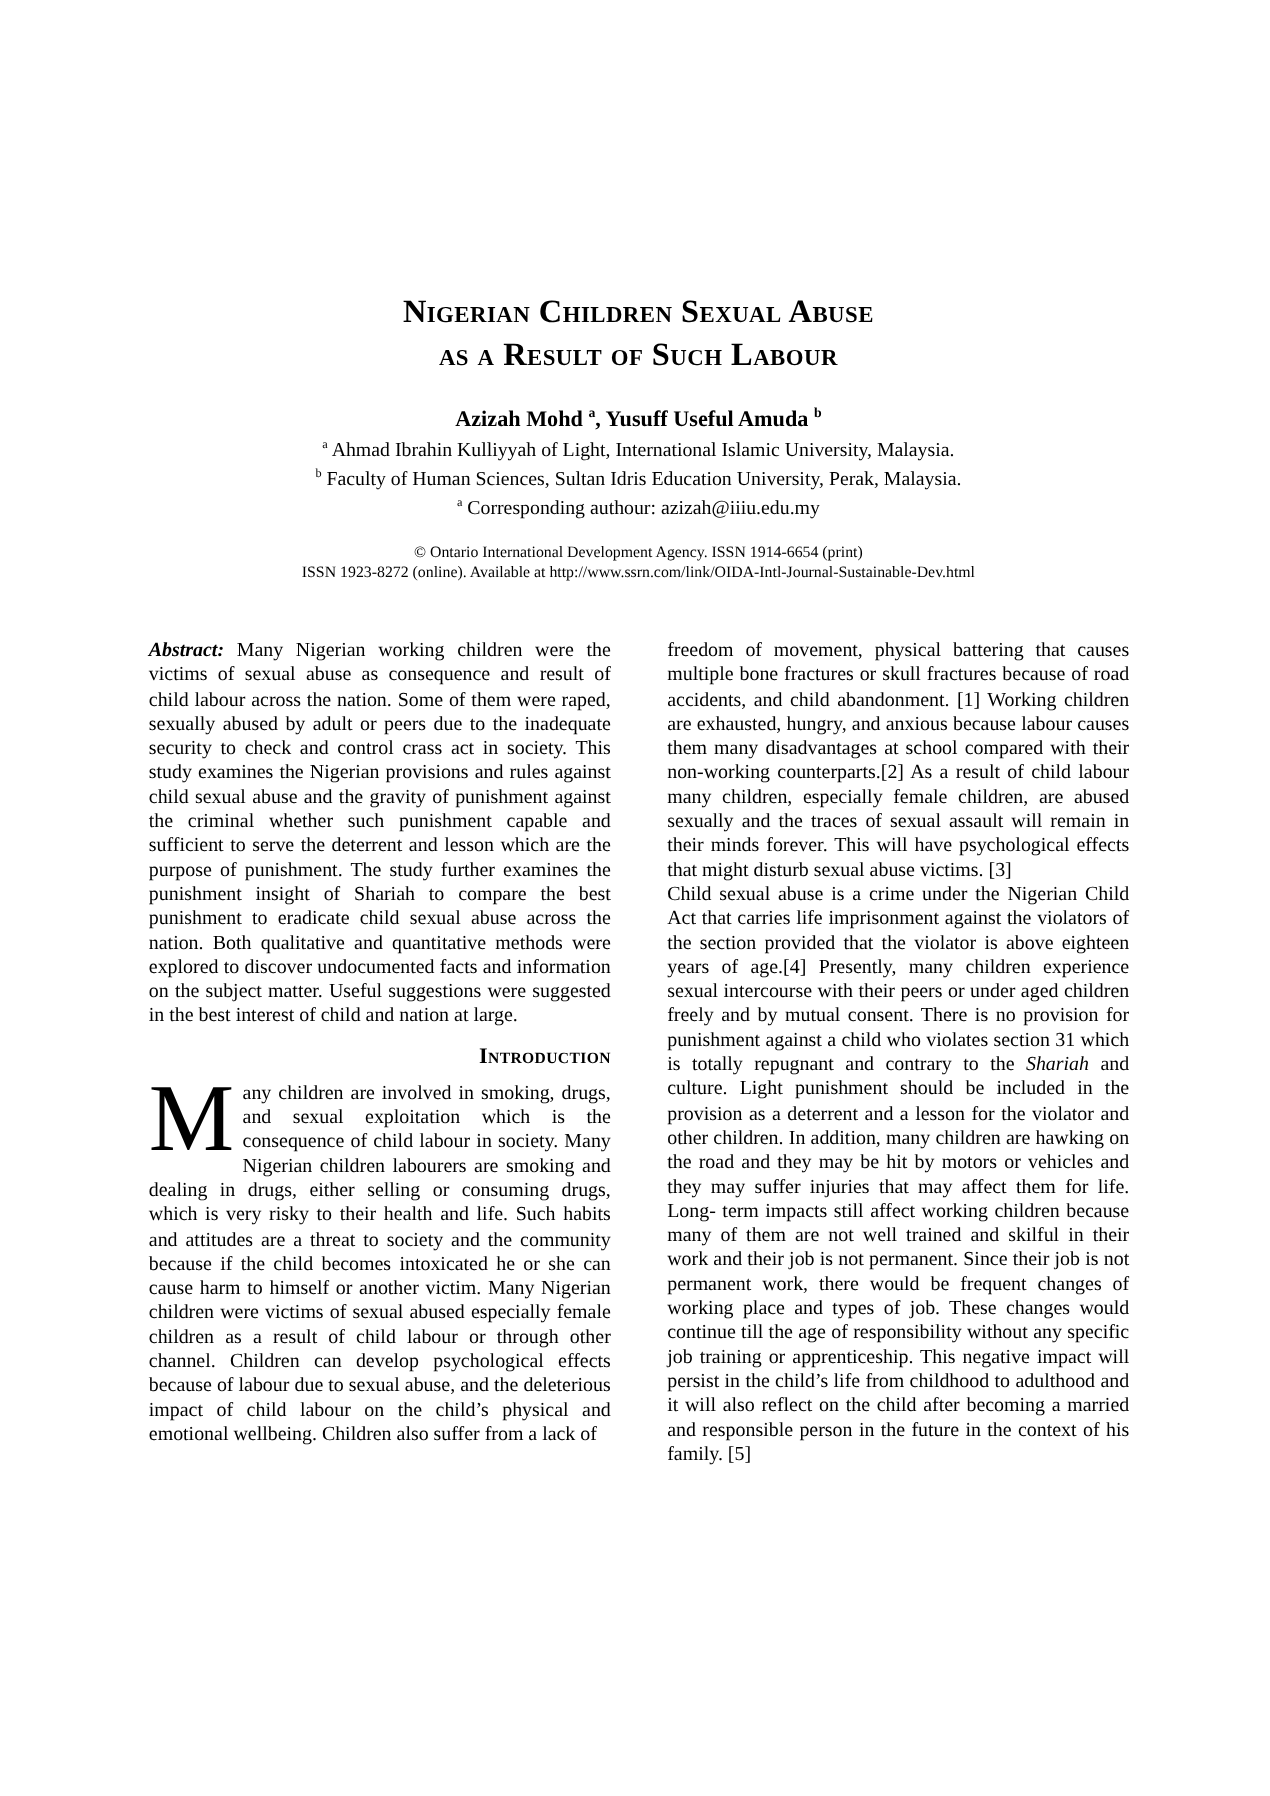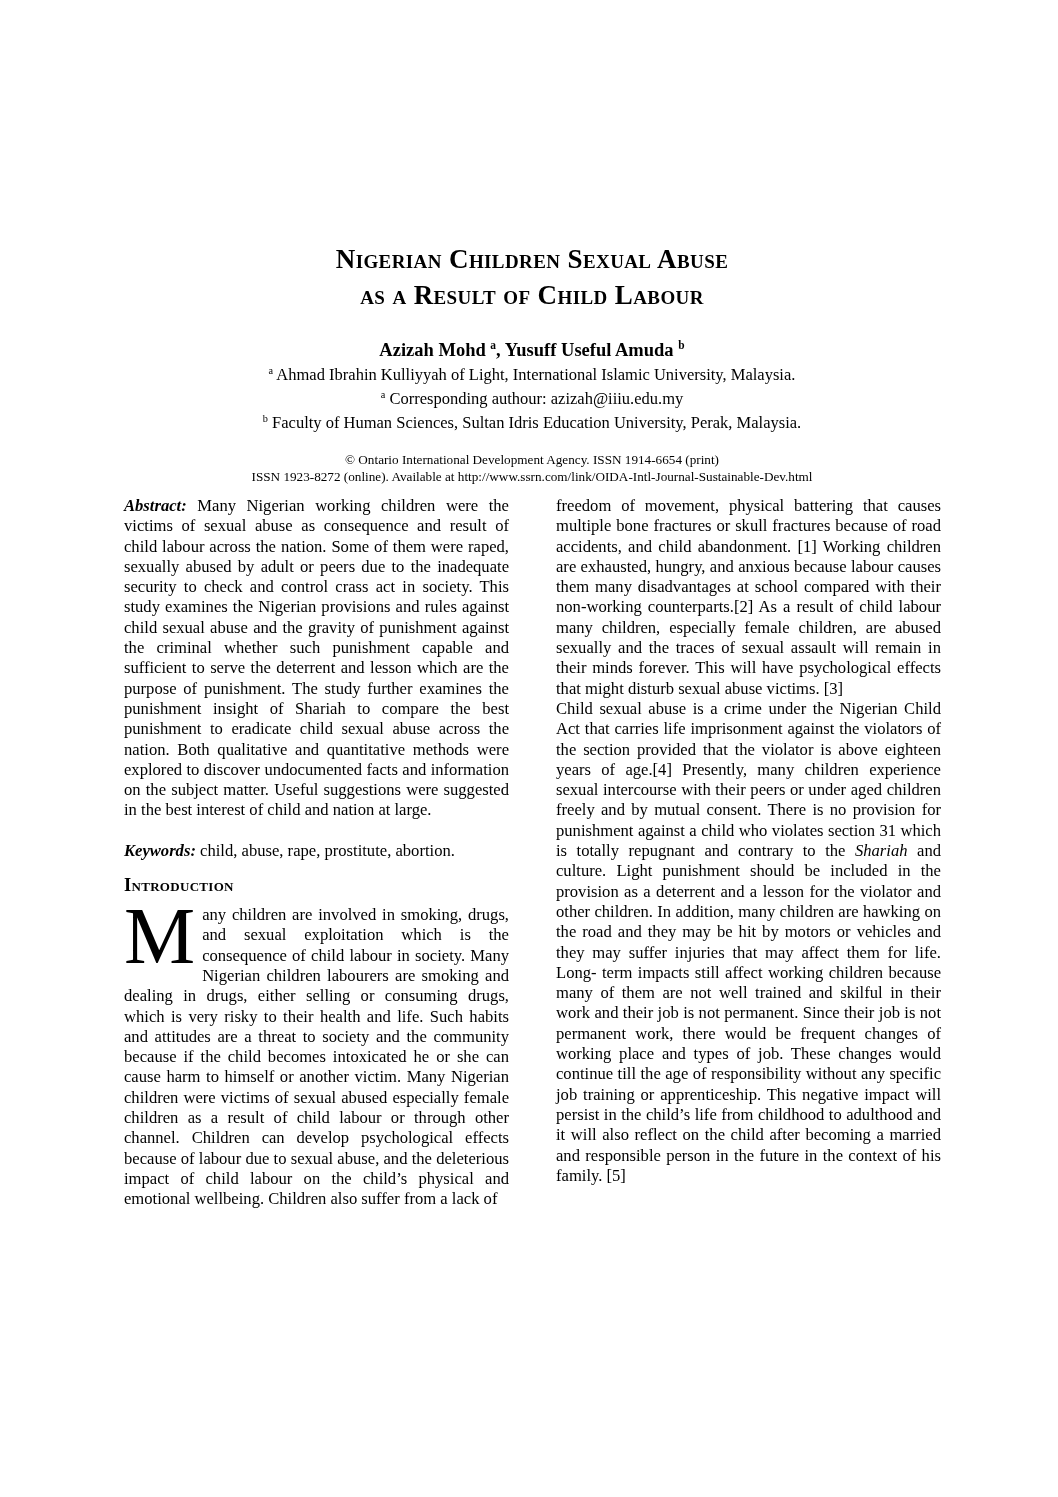--- a/index.html
+++ b/index.html
@@ -88,7 +88,7 @@
   <header class="masthead">
     <h1 class="title">
       <span class="title-line">Nigerian Children Sexual Abuse</span>
-      <span class="title-line">as a Result of Child Labour</span>
+      <span class="title-line">as a Result of Such Labour</span>
     </h1>
     <p class="authors"><span>Azizah Mohd </span><sup>a</sup><span>, Yusuff Useful Amuda </span><sup>b</sup></p>
     <p class="affil"><sup>a</sup><span> Ahmad Ibrahin Kulliyyah of Light, International Islamic University, Malaysia.</span></p>

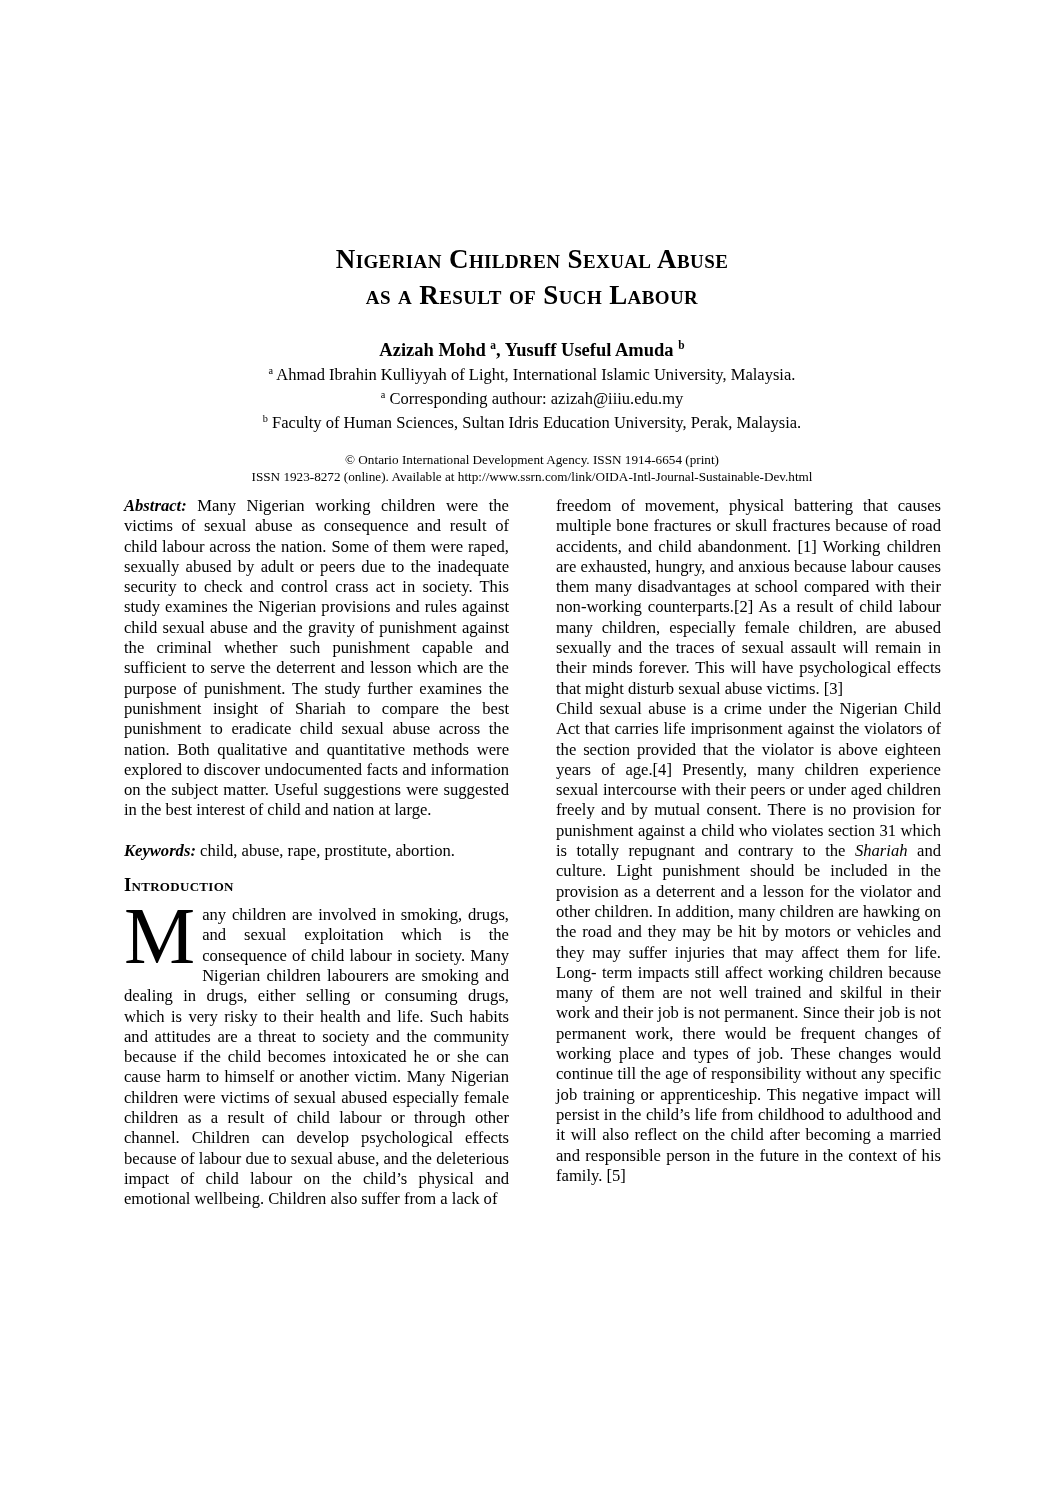--- a/index.html
+++ b/index.html
@@ -92,8 +92,8 @@
     </h1>
     <p class="authors"><span>Azizah Mohd </span><sup>a</sup><span>, Yusuff Useful Amuda </span><sup>b</sup></p>
     <p class="affil"><sup>a</sup><span> Ahmad Ibrahin Kulliyyah of Light, International Islamic University, Malaysia.</span></p>
+    <p class="affil"><sup>b</sup><span> Faculty of Human Sciences, Sultan Idris Education University, Perak, Malaysia.</span></p>
     <p class="affil"><sup>a</sup><span> Corresponding authour: azizah@iiiu.edu.my</span></p>
-    <p class="affil"><sup>b</sup><span> Faculty of Human Sciences, Sultan Idris Education University, Perak, Malaysia.</span></p>
     <div class="publisher">
       <p>© Ontario International Development Agency. ISSN 1914-6654 (print)</p>
       <p>ISSN 1923-8272 (online). Available at http://www.ssrn.com/link/OIDA-Intl-Journal-Sustainable-Dev.html</p>

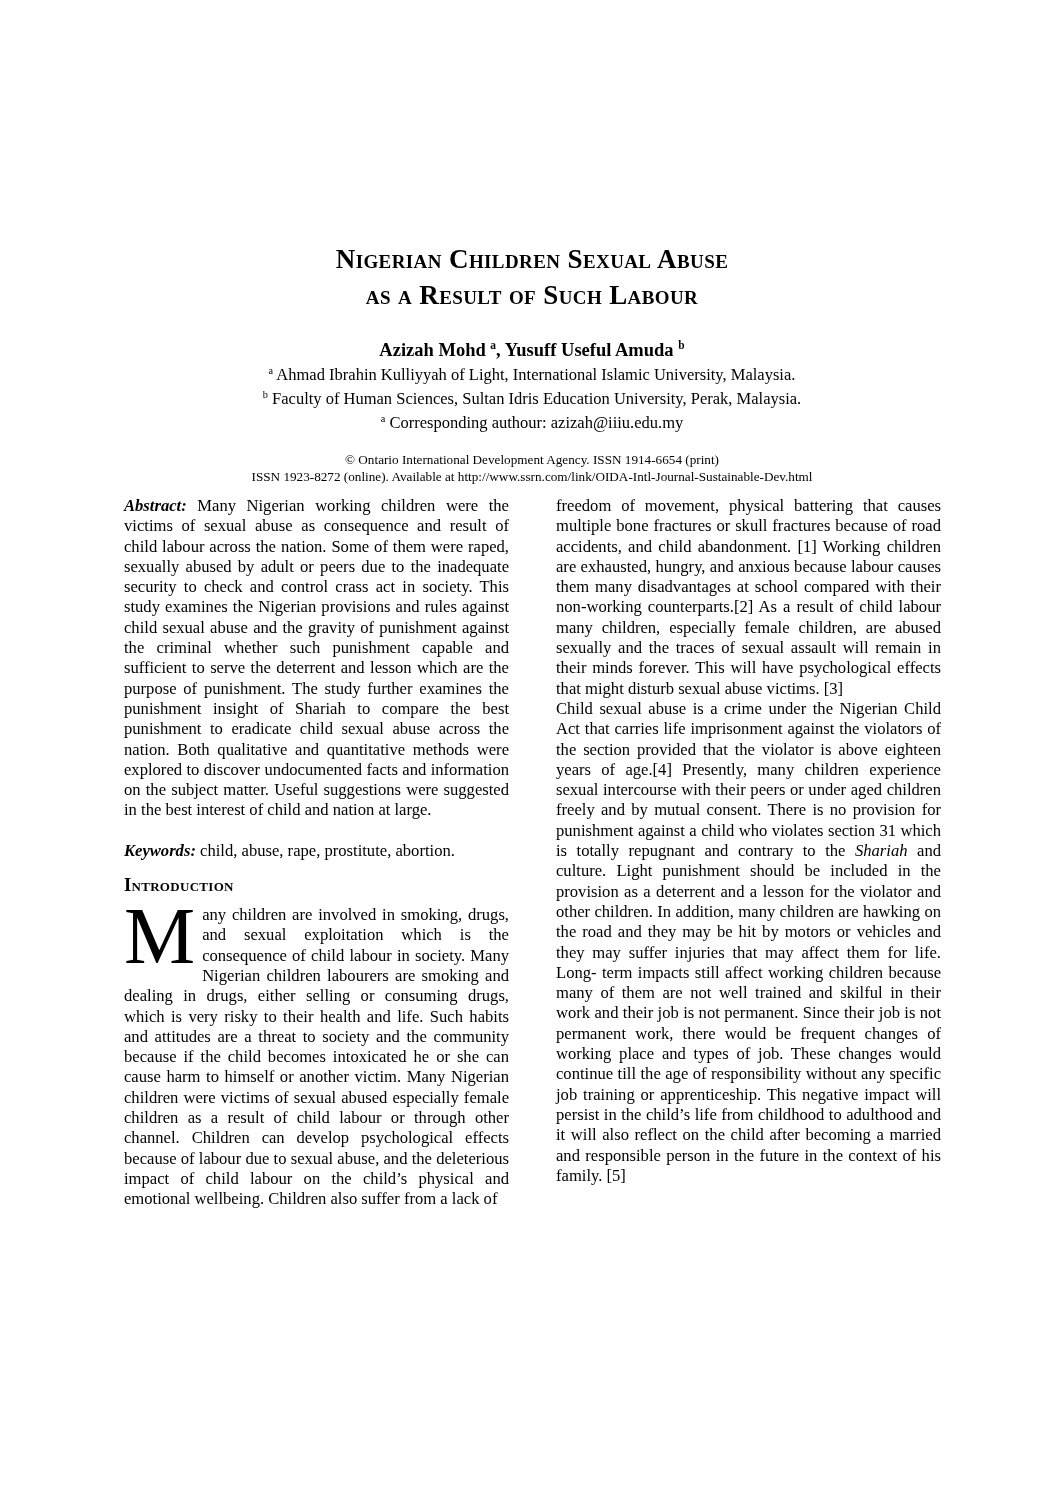--- a/index.html
+++ b/index.html
@@ -52,7 +52,7 @@
   .publisher p { margin: 0; }
   .col {
     position: absolute;
-    top: 496px;
+    top: 532px;
     width: 385px;
   }
   .col-left  { left: 124px; }

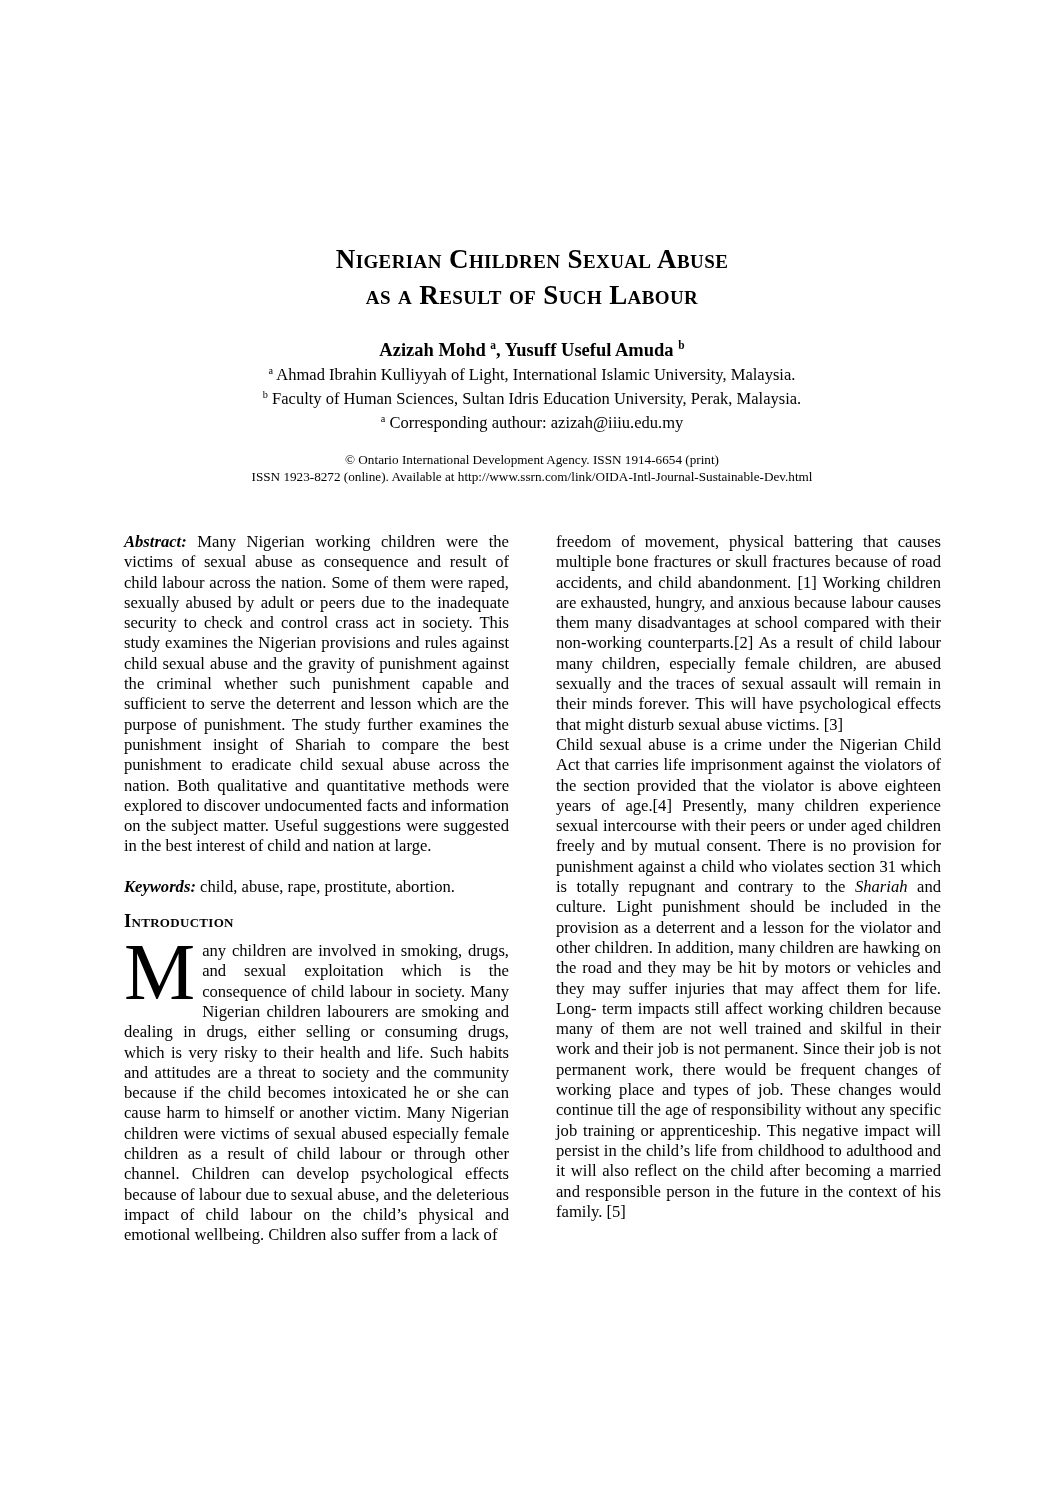--- a/index.html
+++ b/index.html
@@ -102,7 +102,6 @@
 
   <section class="col col-left">
     <p class="body-text"><span class="bi">Abstract:</span><span> Many Nigerian working children were the victims of sexual abuse as consequence and result of child labour across the nation. Some of them were raped, sexually abused by adult or peers due to the inadequate security to check and control crass act in society. This study examines the Nigerian provisions and rules against child sexual abuse and the gravity of punishment against the criminal whether such punishment capable and sufficient to serve the deterrent and lesson which are the purpose of punishment. The study further examines the punishment insight of Shariah to compare the best punishment to eradicate child sexual abuse across the nation. Both qualitative and quantitative methods were explored to discover undocumented facts and information on the subject matter. Useful suggestions were suggested in the best interest of child and nation at large.</span></p>
-    <p class="body-text keywords"><span class="bi">Keywords:</span><span> child, abuse, rape, prostitute, abortion.</span></p>
     <h2 class="section-heading">Introduction</h2>
     <p class="body-text"><span class="dropcap">M</span><span>any children are involved in smoking, drugs, and sexual exploitation which is the consequence of child labour in society. Many Nigerian children labourers are smoking and dealing in drugs, either selling or consuming drugs, which is very risky to their health and life. Such habits and attitudes are a threat to society and the community because if the child becomes intoxicated he or she can cause harm to himself or another victim. Many Nigerian children were victims of sexual abused especially female children as a result of child labour or through other channel. Children can develop psychological effects because of labour due to sexual abuse, and the deleterious impact of child labour on the child’s physical and emotional wellbeing.  Children also suffer from a lack of</span></p>
   </section>

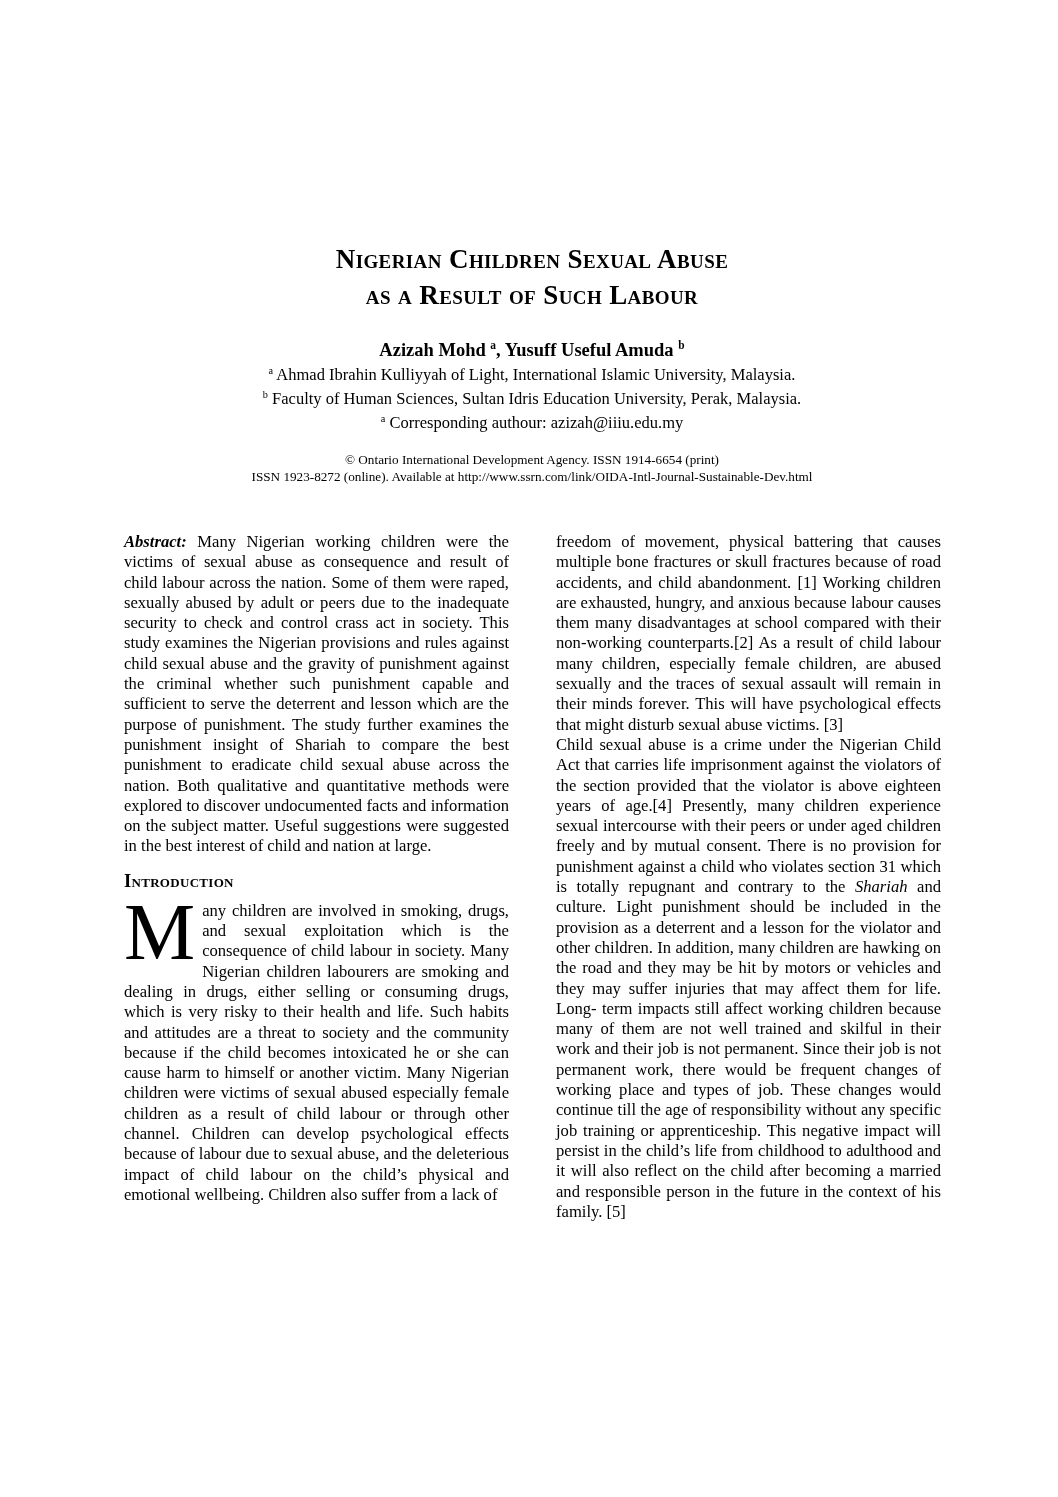--- a/index.html
+++ b/index.html
@@ -69,7 +69,7 @@
     font-size: 18.5px;
     font-weight: bold;
     font-variant: small-caps;
-    text-align: left;
+    text-align: right;
     letter-spacing: 0.3px;
   }
   .bi { font-weight: bold; font-style: italic; }

